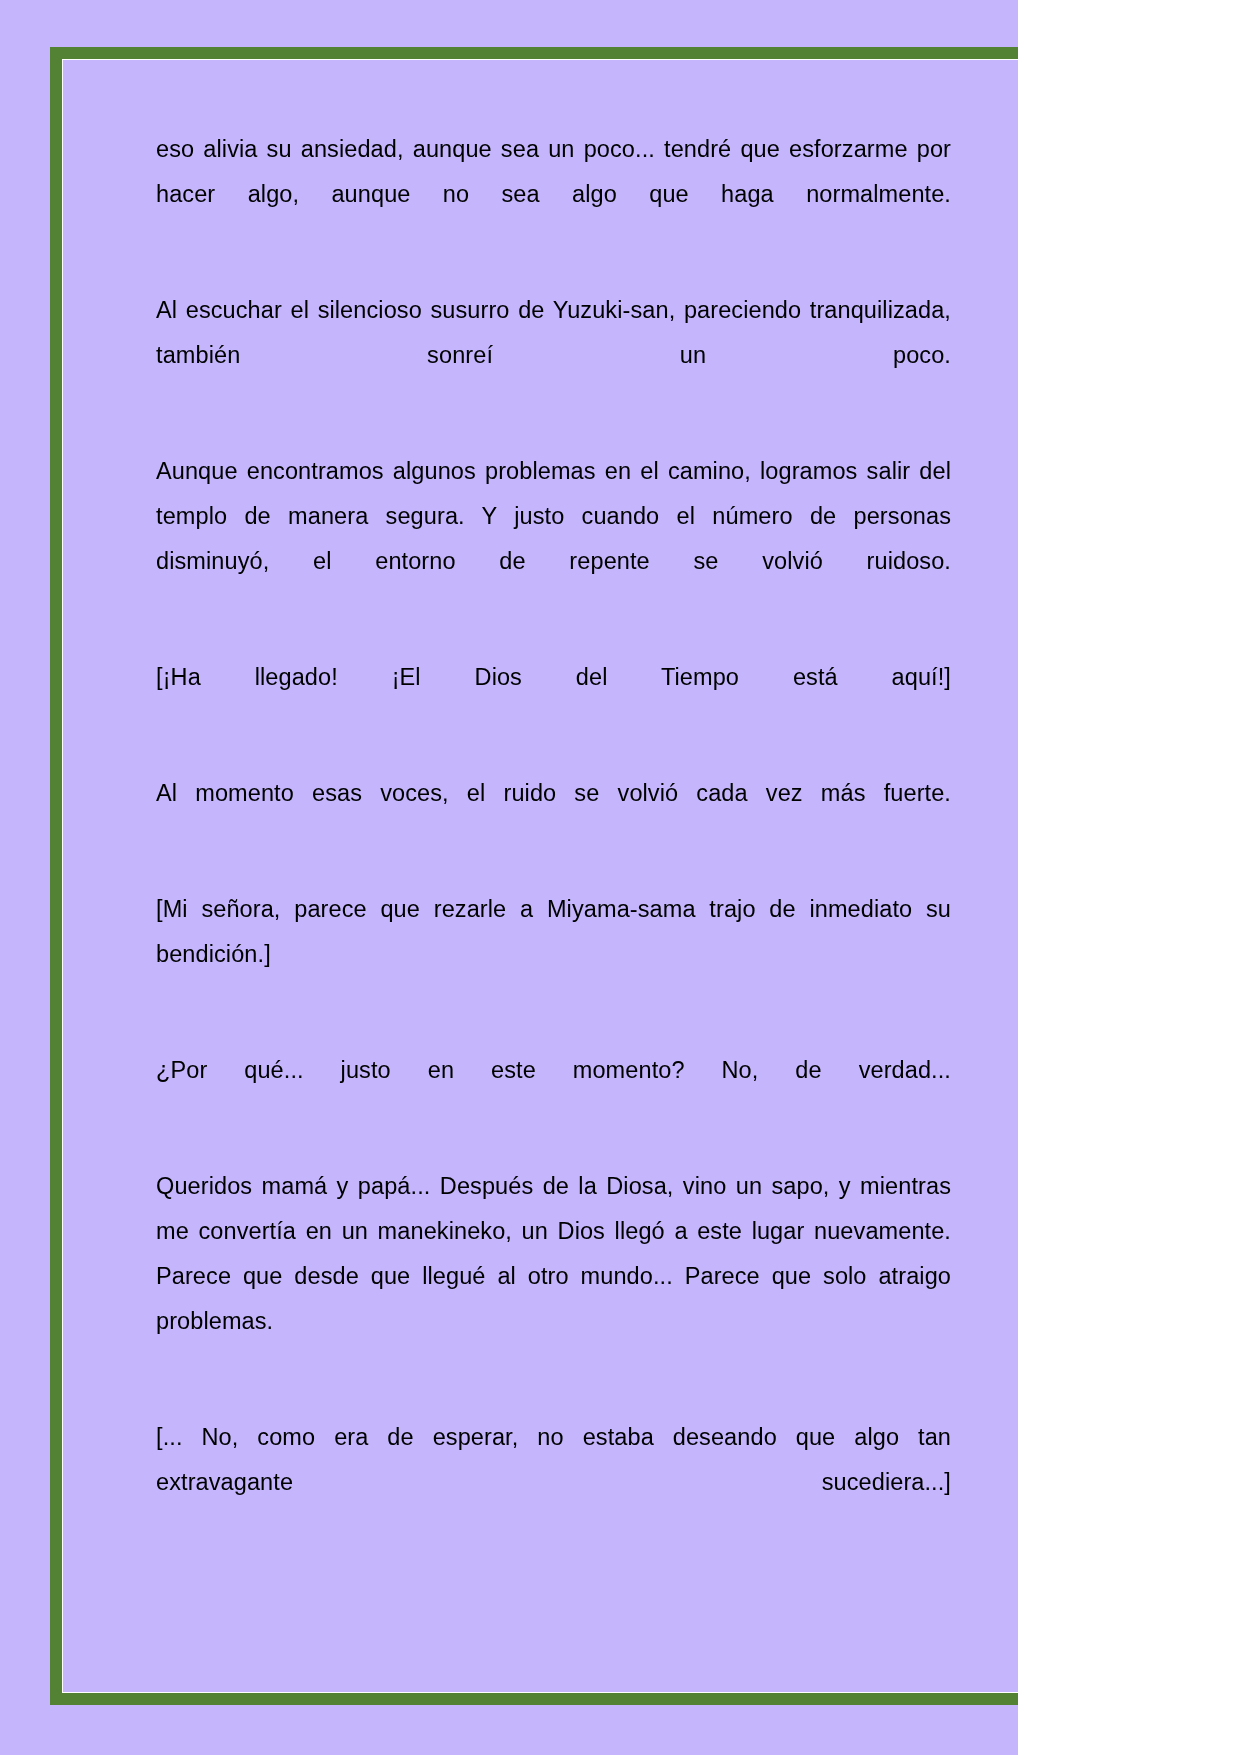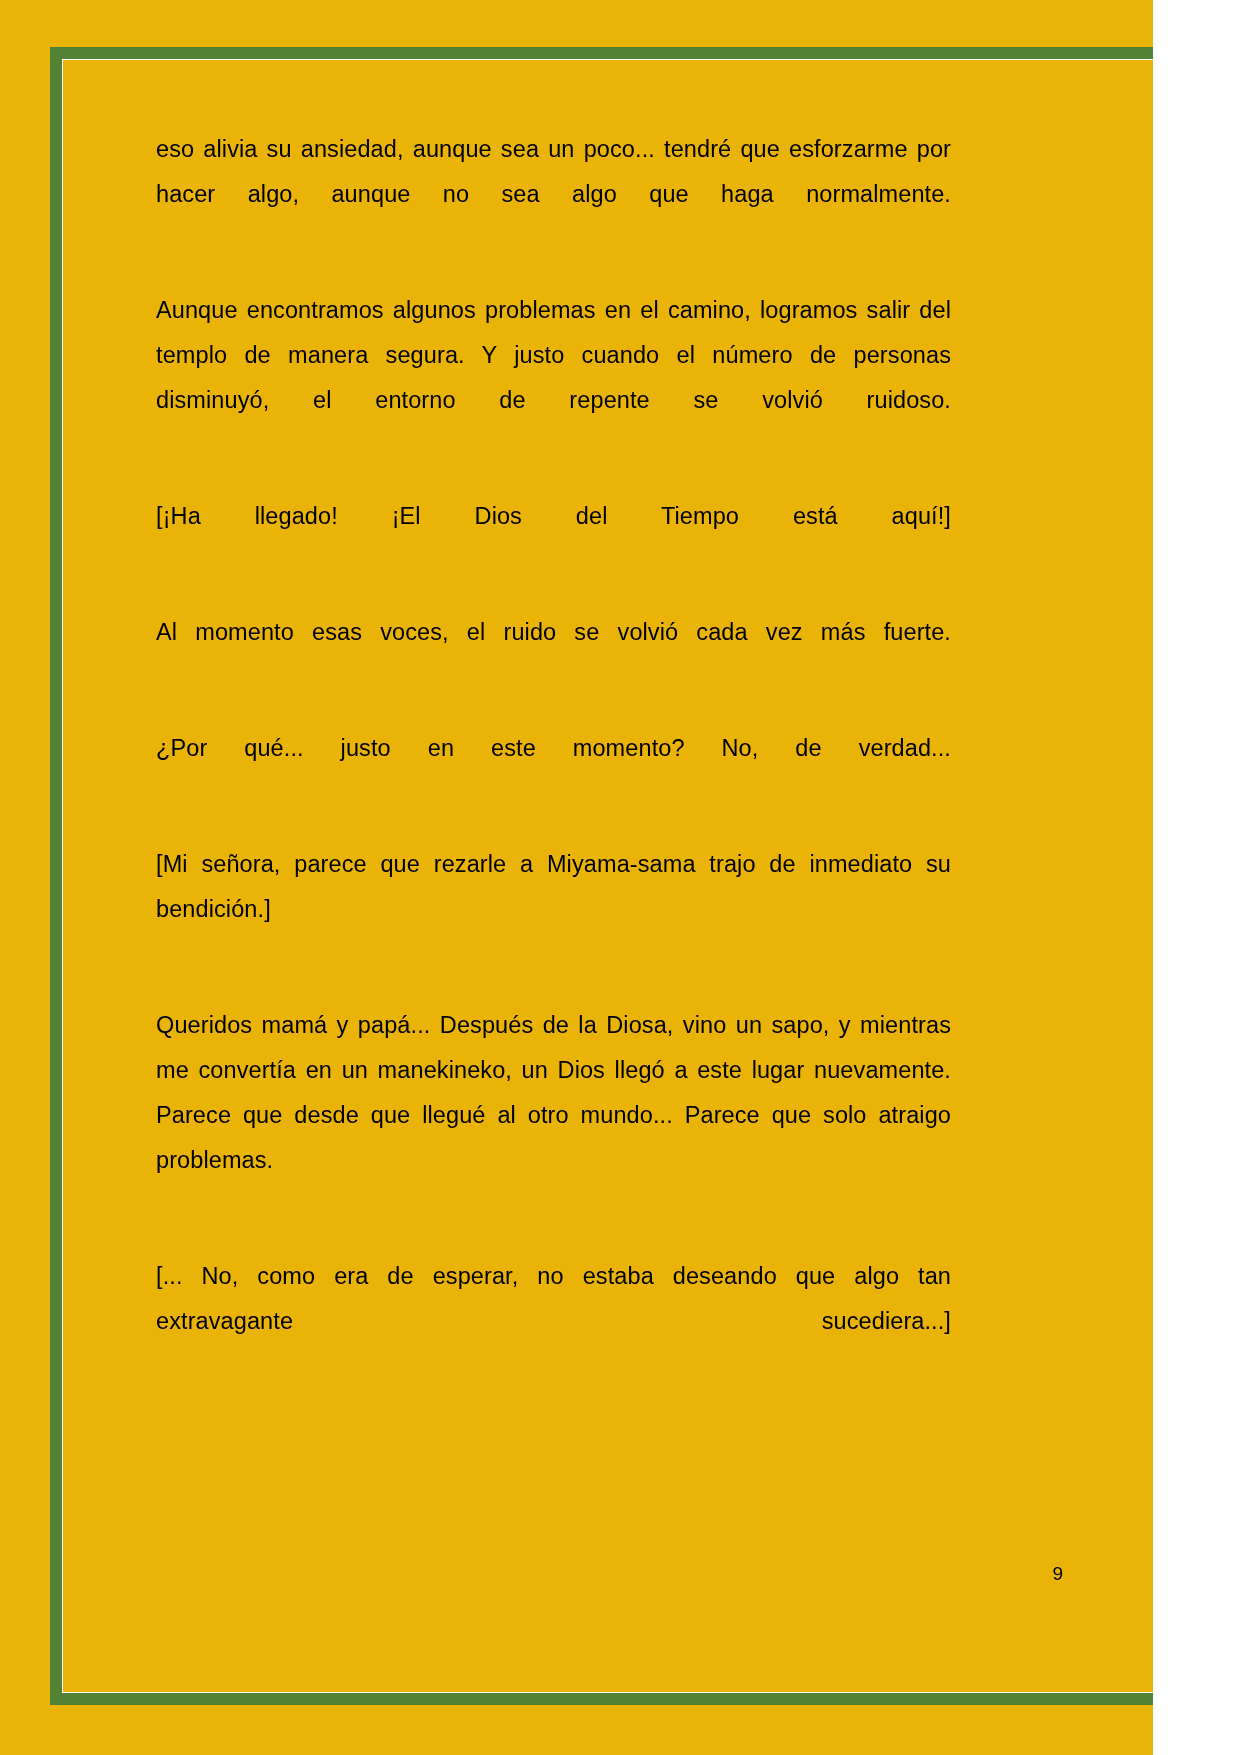--- a/index.html
+++ b/index.html
@@ -16,9 +16,9 @@
 
   .page {
     position: relative;
-    width: 1153px;
+    width: 1018px;
     height: 1755px;
-    background: #eab308;
+    background: #c4b5fd;
     box-sizing: border-box;
     overflow: hidden;
   }

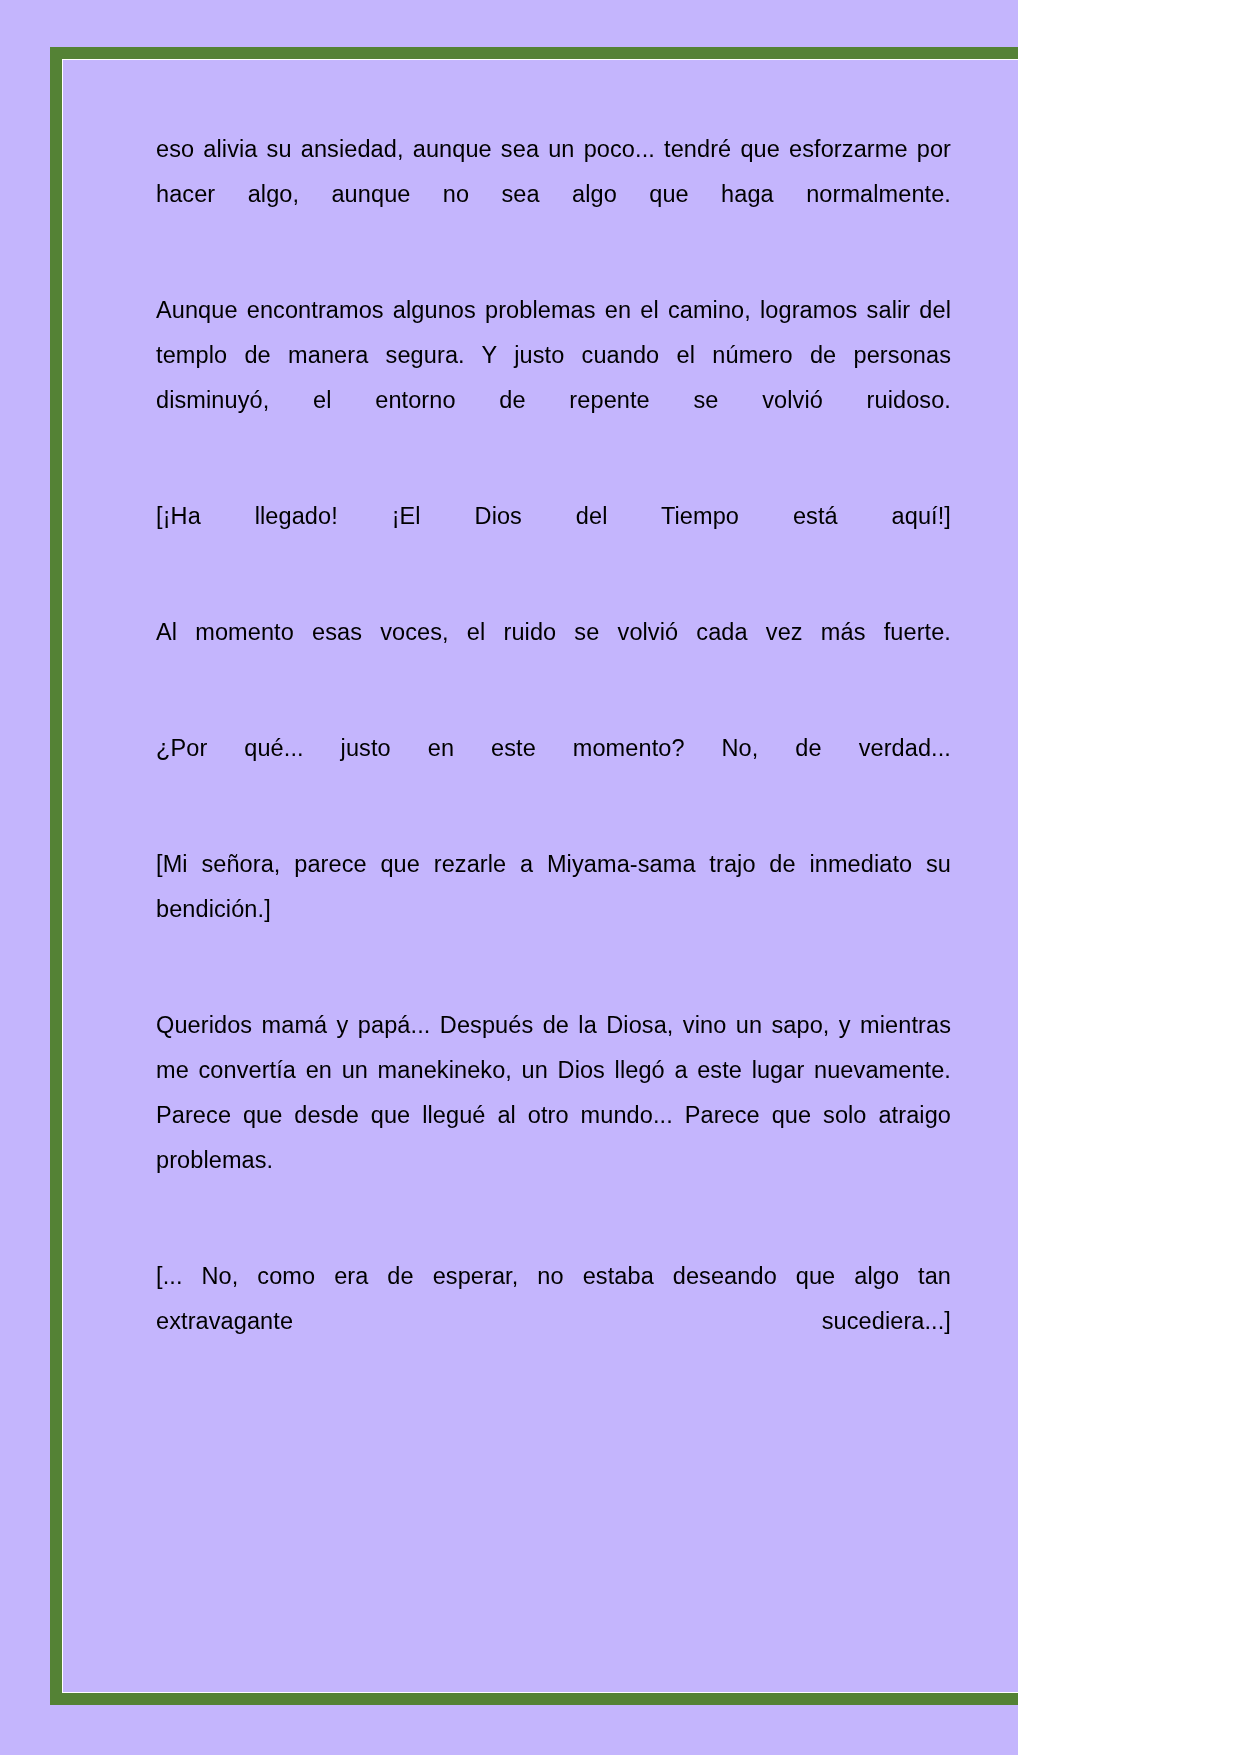--- a/index.html
+++ b/index.html
@@ -94,6 +94,7 @@
 
   <div class="content">
     <p class="para">eso alivia su ansiedad, aunque sea un poco... tendré que esforzarme por hacer algo, aunque no sea algo que haga normalmente.</p>
+    <p class="para">Al escuchar el silencioso susurro de Yuzuki-san, pareciendo tranquilizada, también sonreí un poco.</p>
     <p class="para">Aunque encontramos algunos problemas en el camino, logramos salir del templo de manera segura. Y justo cuando el número de personas disminuyó, el entorno de repente se volvió ruidoso.</p>
     <p class="para">[¡Ha llegado! ¡El Dios del Tiempo está aquí!]</p>
     <p class="para">Al momento esas voces, el ruido se volvió cada vez más fuerte.</p>

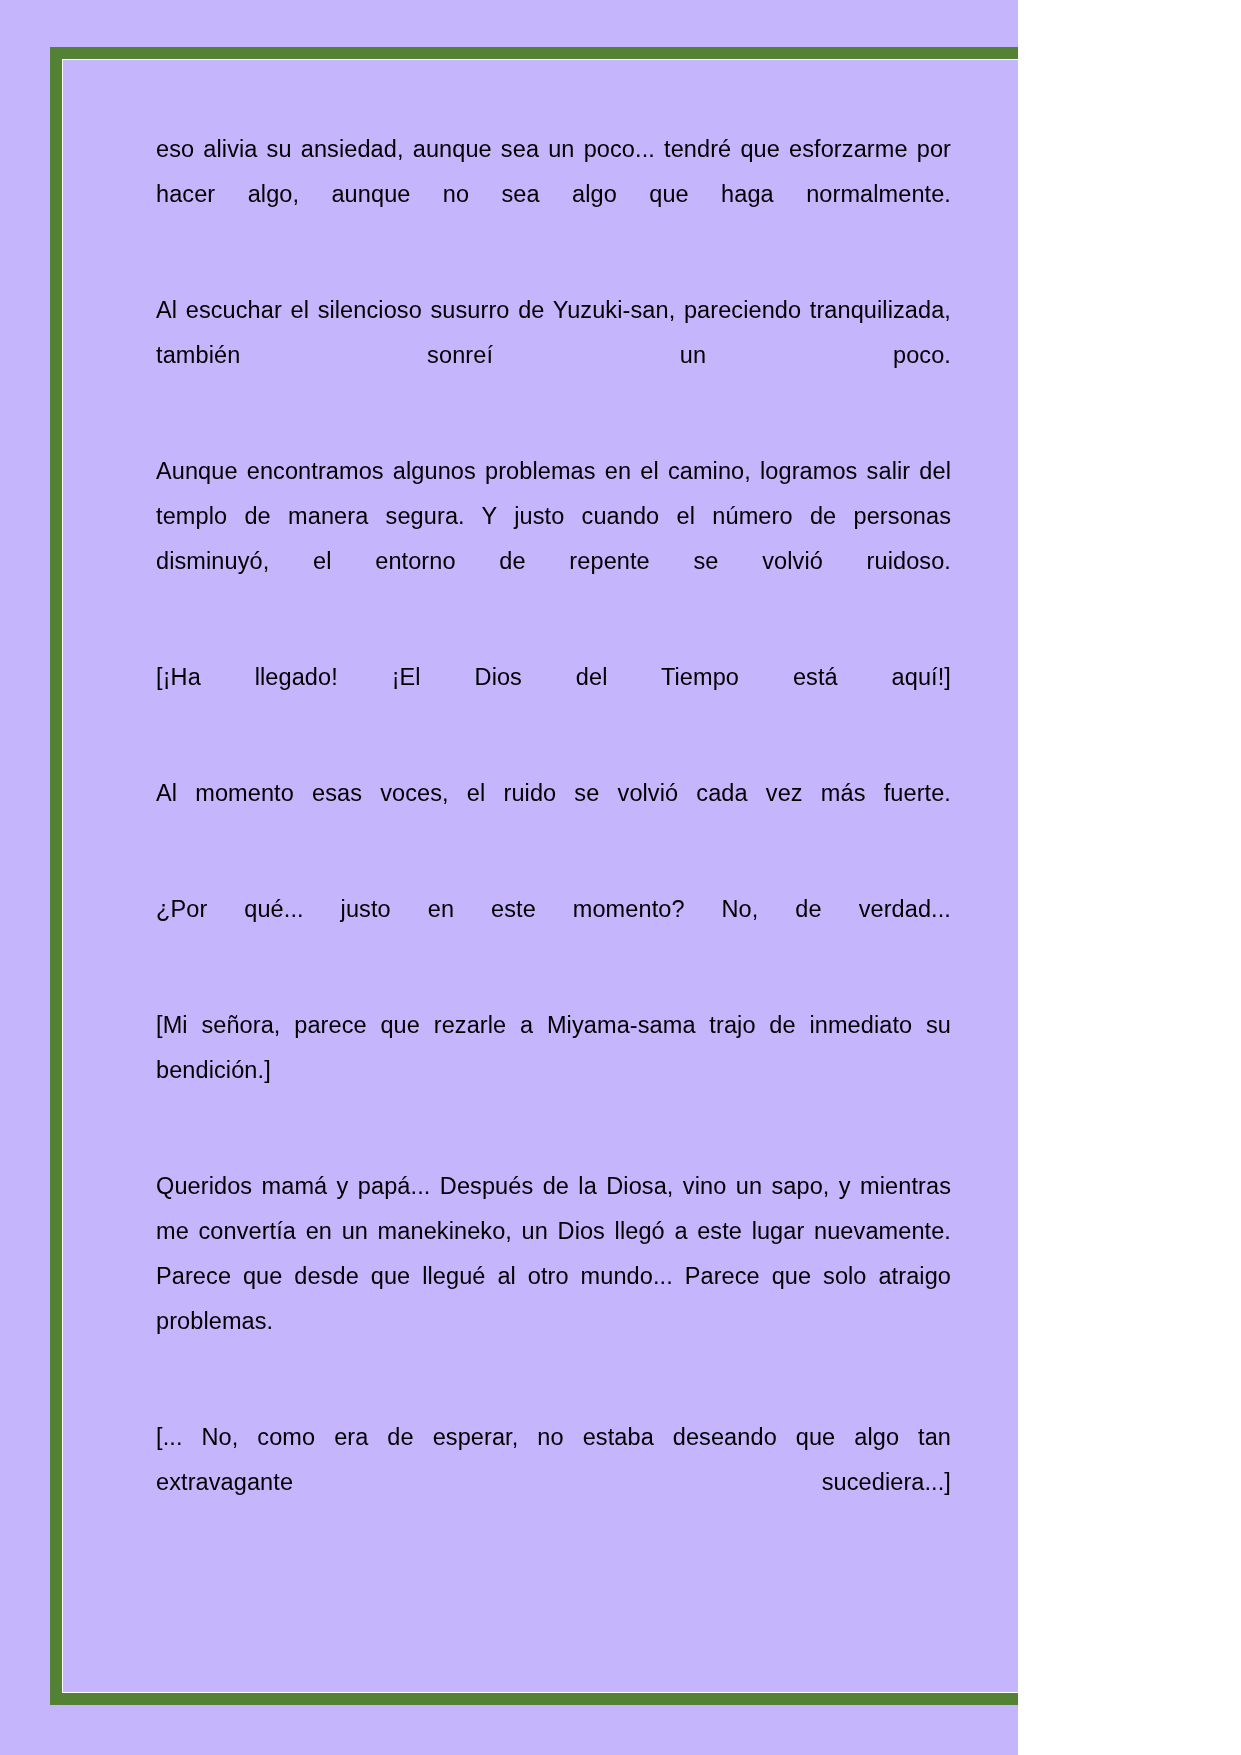--- a/index.html
+++ b/index.html
@@ -98,8 +98,8 @@
     <p class="para">Aunque encontramos algunos problemas en el camino, logramos salir del templo de manera segura. Y justo cuando el número de personas disminuyó, el entorno de repente se volvió ruidoso.</p>
     <p class="para">[¡Ha llegado! ¡El Dios del Tiempo está aquí!]</p>
     <p class="para">Al momento esas voces, el ruido se volvió cada vez más fuerte.</p>
+    <p class="para">[Mi señora, parece que rezarle a Miyama-sama trajo de inmediato su bendición.]</p>
     <p class="para">¿Por qué... justo en este momento? No, de verdad...</p>
-    <p class="para">[Mi señora, parece que rezarle a Miyama-sama trajo de inmediato su bendición.]</p>
     <p class="para">Queridos mamá y papá... Después de la Diosa, vino un sapo, y mientras me convertía en un manekineko, un Dios llegó a este lugar nuevamente. Parece que desde que llegué al otro mundo... Parece que solo atraigo problemas.</p>
     <p class="para">[... No, como era de esperar, no estaba deseando que algo tan extravagante sucediera...]</p>
   </div>

